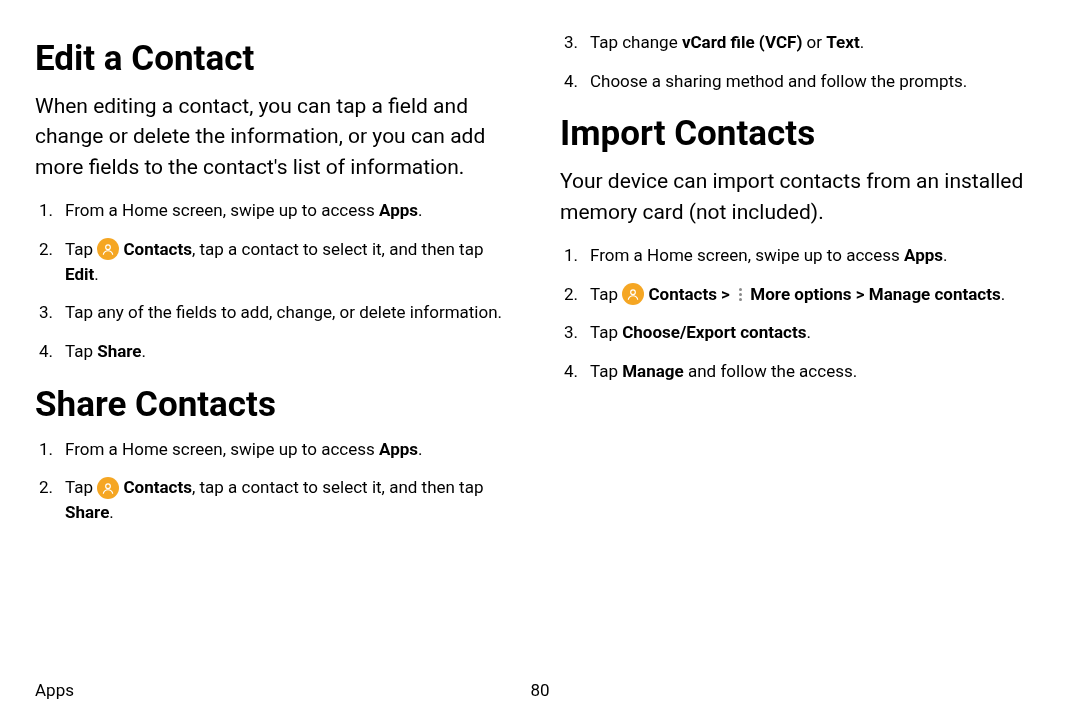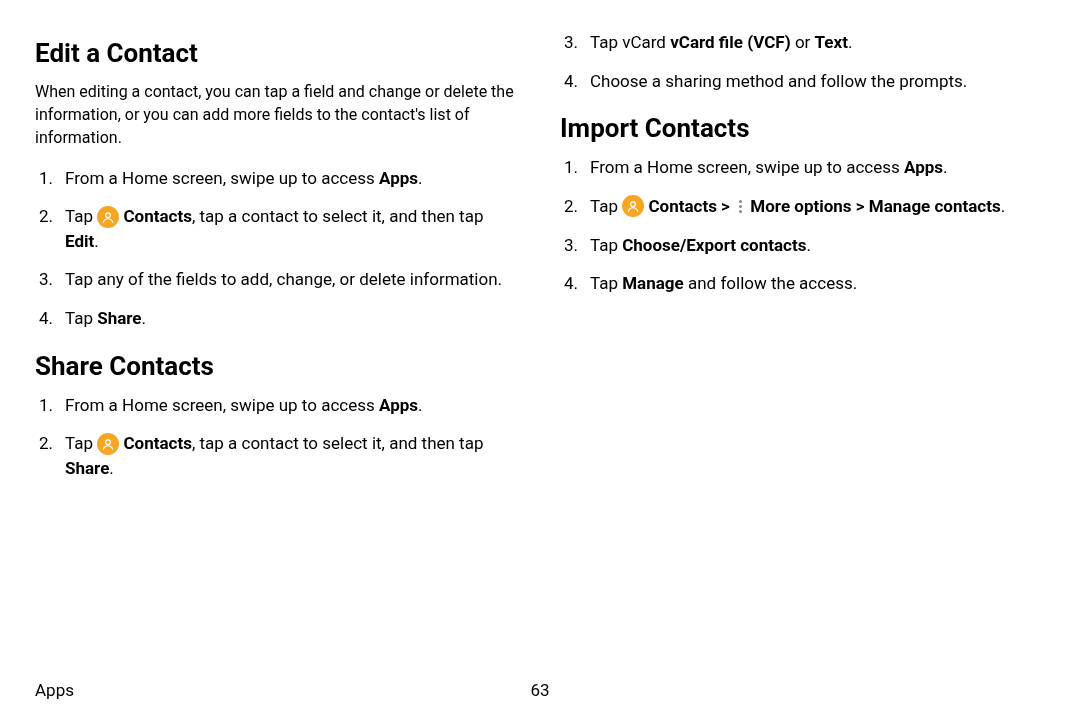--- a/index.html
+++ b/index.html
@@ -23,7 +23,7 @@
       flex: 1;
     }
     h2 {
-      font-size: 26px;
+      font-size: 35px;
       font-weight: 700;
       margin-bottom: 12px;
       margin-top: 8px;

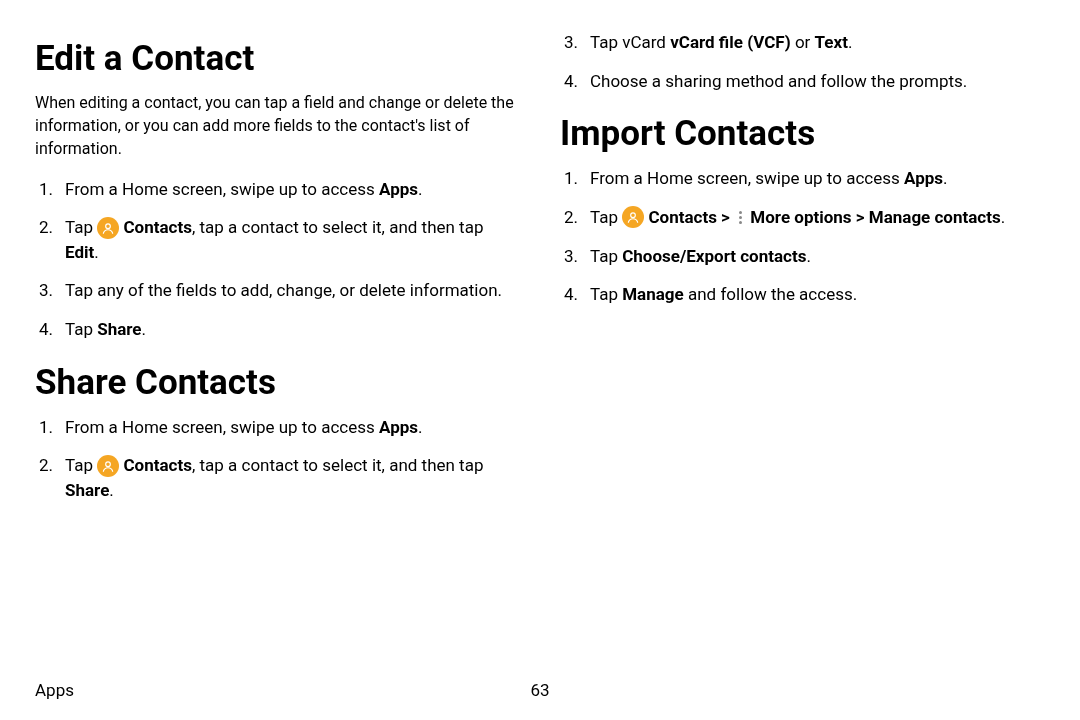--- a/index.html
+++ b/index.html
@@ -156,7 +156,7 @@
   <div class="column">
     <ol start="3" style="counter-reset: item 2;">
       <li>
-        <span>Tap vCard </span><span class="bold">vCard file (VCF)</span><span> or </span><span class="bold">Text</span><span>.</span>
+        <span>Tap change </span><span class="bold">vCard file (VCF)</span><span> or </span><span class="bold">Text</span><span>.</span>
       </li>
       <li>Choose a sharing method and follow the prompts.</li>
     </ol>

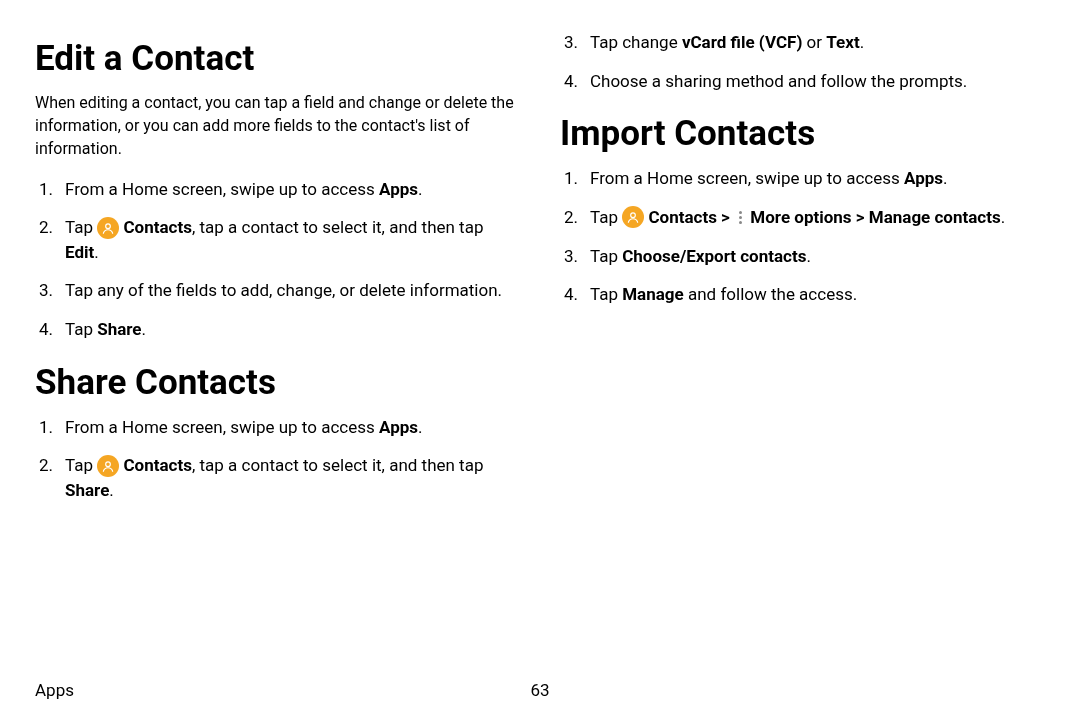--- a/index.html
+++ b/index.html
@@ -32,7 +32,7 @@
       margin-top: 20px;
     }
     p.intro {
-      font-size: 16px;
+      font-size: 21px;
       line-height: 1.45;
       margin-bottom: 16px;
     }

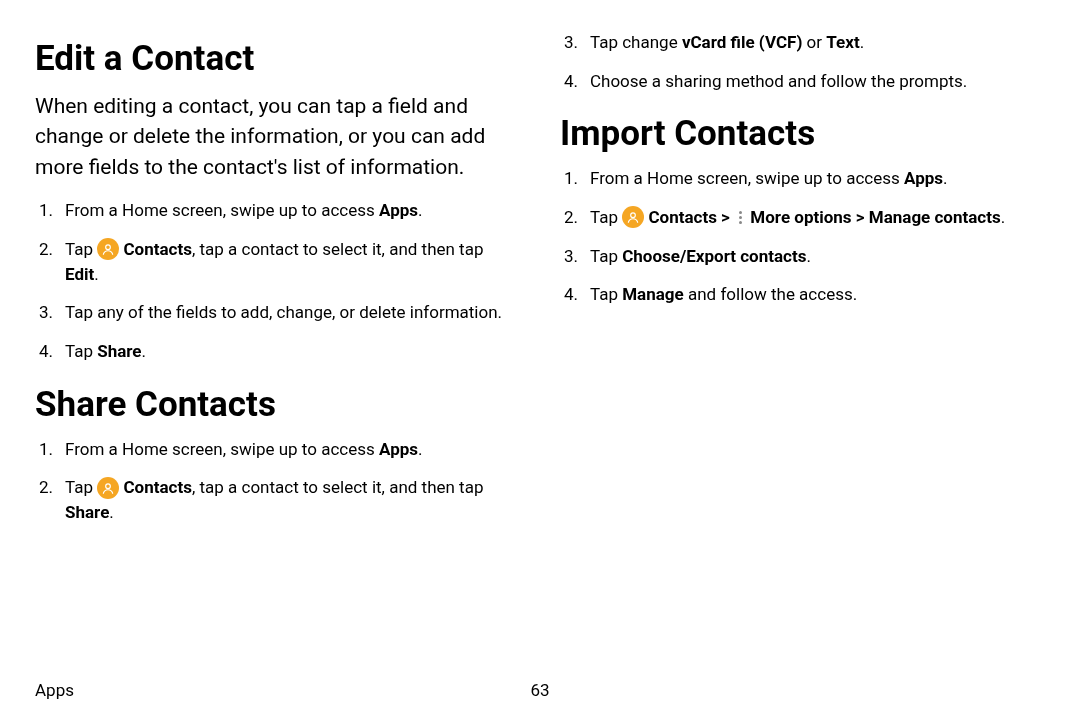--- a/index.html
+++ b/index.html
@@ -162,6 +162,7 @@
     </ol>
 
     <h2 class="spaced">Import Contacts</h2>
+    <p class="intro">Your device can import contacts from an installed memory card (not included).</p>
     <ol>
       <li>
         <span>From a Home screen, swipe up to access </span><span class="bold">Apps</span><span>.</span>

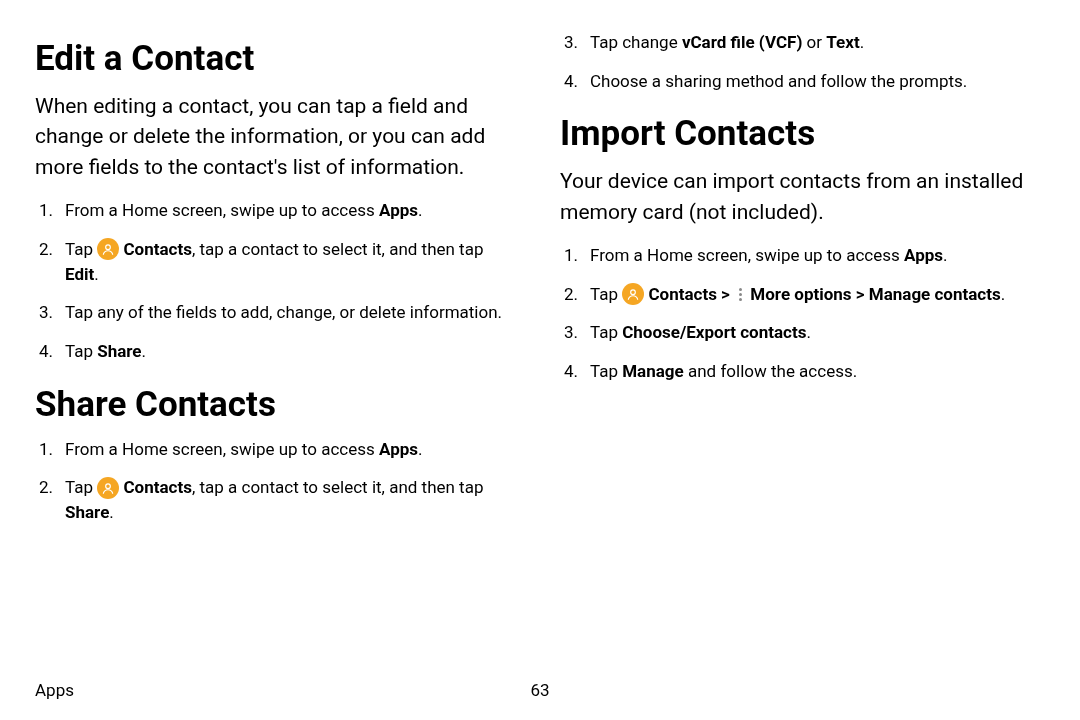--- a/index.html
+++ b/index.html
@@ -191,7 +191,7 @@
 
 <div class="footer">
   <span class="footer-label">Apps</span>
-  <span class="footer-page">63</span>
+  <span class="footer-page">80</span>
 </div>
 
 </body></html>

